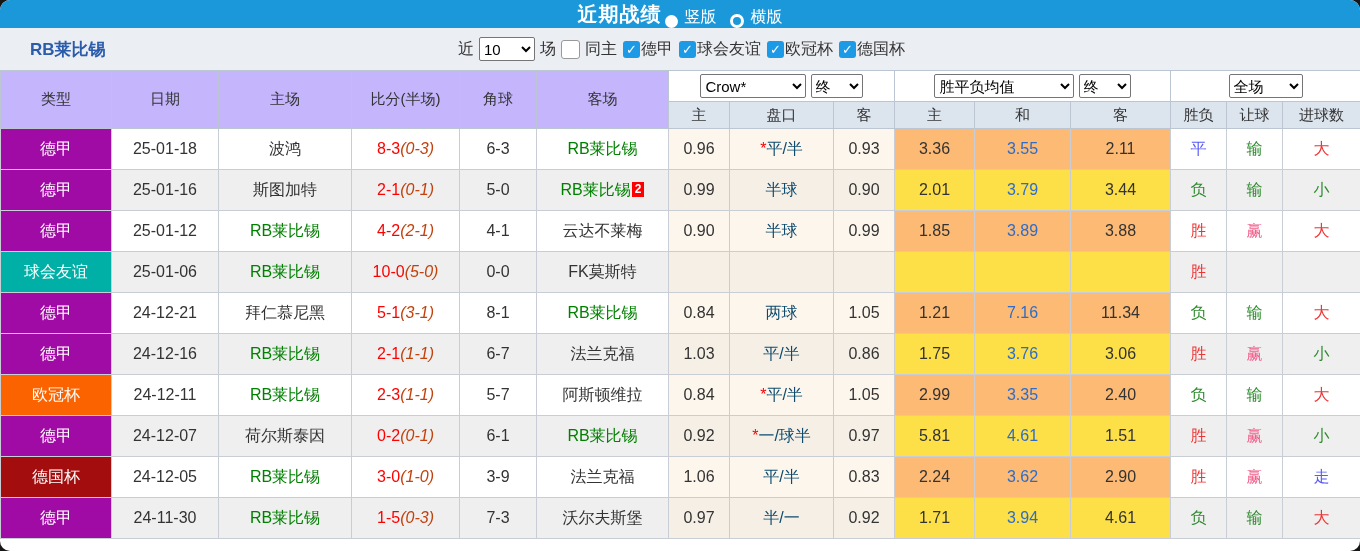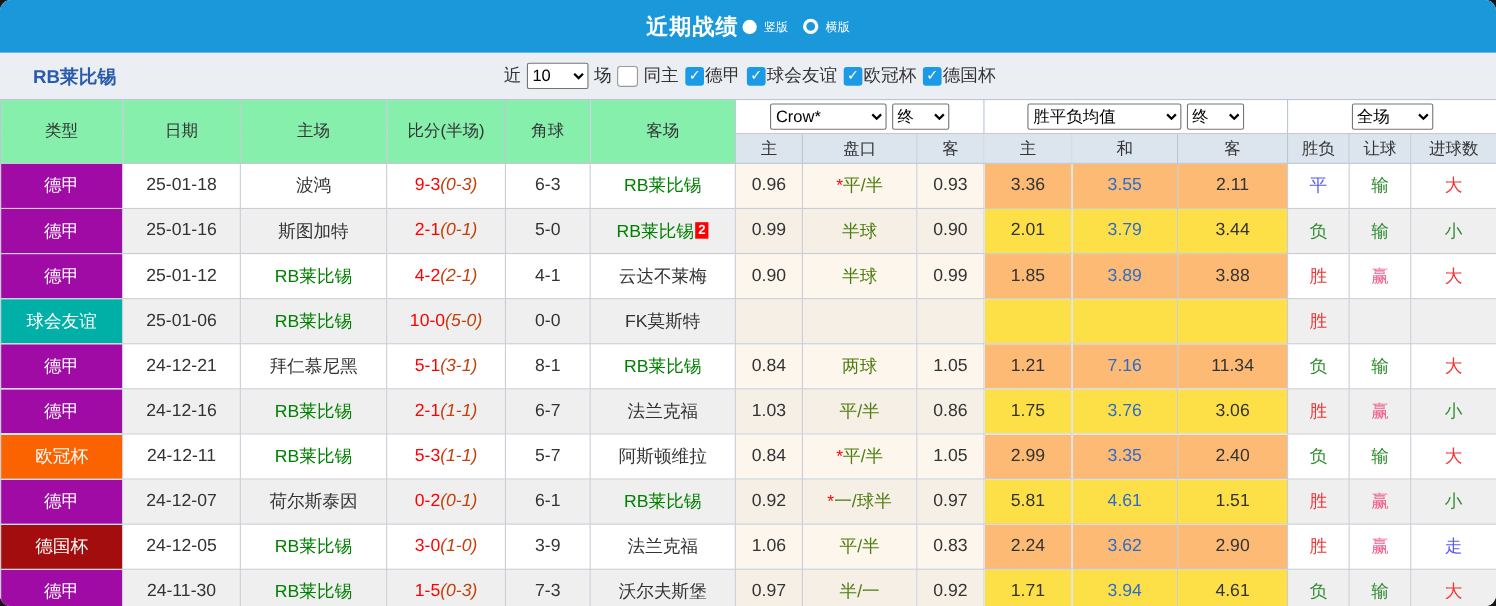--- a/index.html
+++ b/index.html
@@ -6,7 +6,7 @@
   .frame{width:1360px;height:551px;border-radius:10px;overflow:hidden;background:#fff;}
 
   
-  .topbar{height:48px;background:#1b98da;display:flex;align-items:center;justify-content:center;gap:7px;color:#fff;}
+  .topbar{height:28px;background:#1b98da;display:flex;align-items:flex-end;justify-content:center;gap:7px;color:#fff;}
   .topbar .title{font-size:20px;font-weight:bold;letter-spacing:1px;}
   .radio{display:inline-block;border-radius:50%;cursor:pointer;box-sizing:border-box;}
   .radio.filled{width:13px;height:13px;background:#fff;margin-left:-4px;}

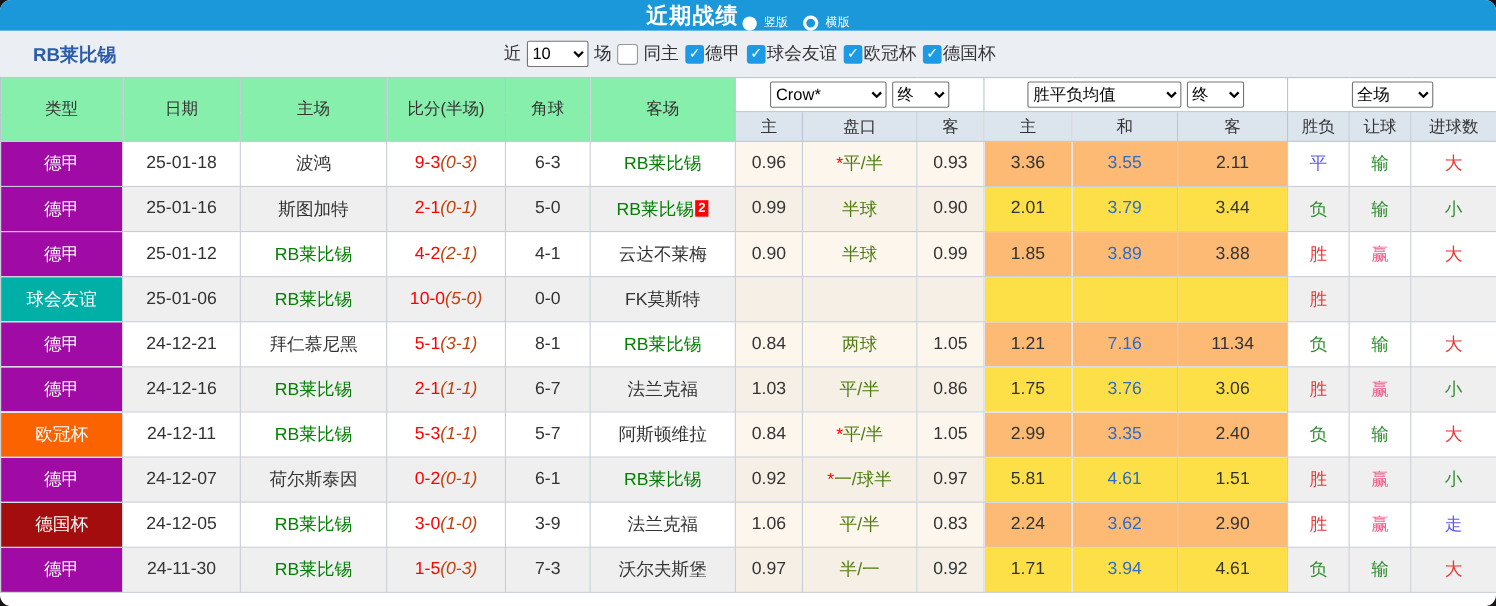--- a/index.html
+++ b/index.html
@@ -11,7 +11,7 @@
   .radio{display:inline-block;border-radius:50%;cursor:pointer;box-sizing:border-box;}
   .radio.filled{width:13px;height:13px;background:#fff;margin-left:-4px;}
   .radio.ring{width:14px;height:14px;border:3.5px solid #fff;background:transparent;margin-left:6px;}
-  .radio-label{font-size:11px;}
+  .radio-label{font-size:16px;}
 
   
   .filterbar{height:42px;background:#ebeef3;display:flex;align-items:center;font-size:16px;color:#333;}

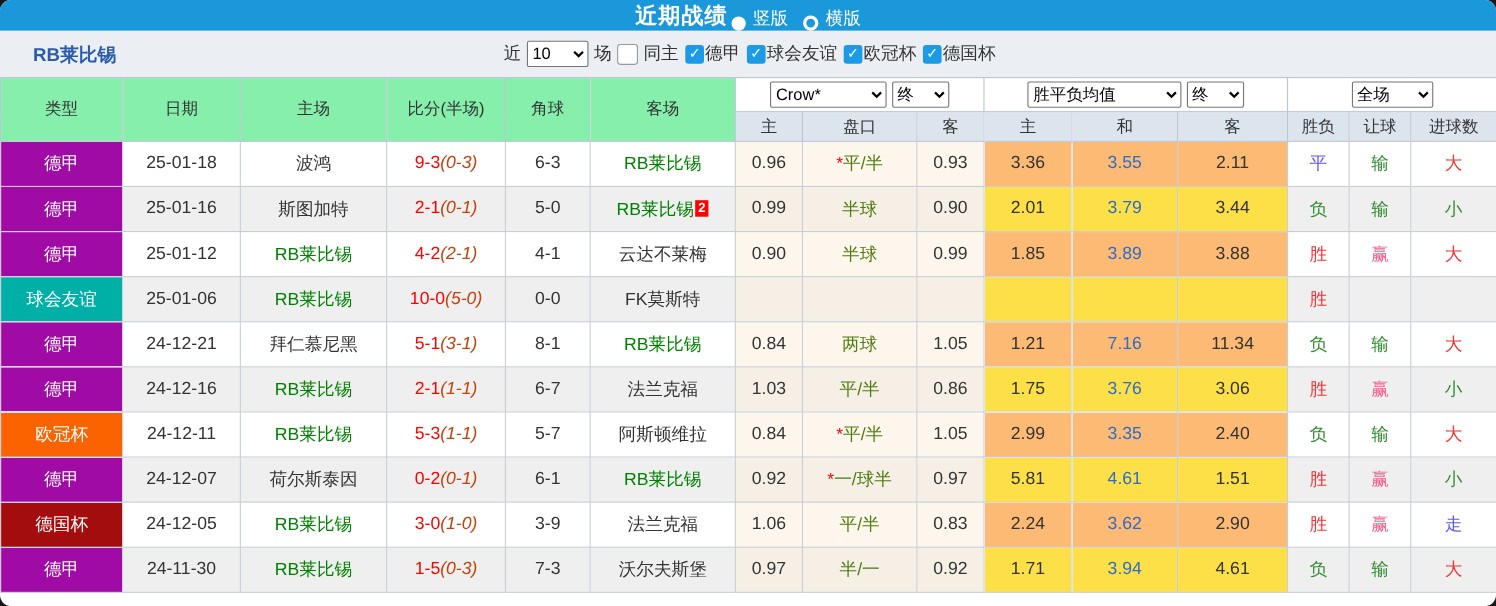--- a/index.html
+++ b/index.html
@@ -28,7 +28,7 @@
   table{border-collapse:collapse;table-layout:fixed;width:1360px;}
   th,td{border:1px solid #c9ced6;text-align:center;padding:0;overflow:hidden;white-space:nowrap;}
   thead th{font-weight:normal;color:#333;font-size:15px;border-color:#bcc6d2;}
-  .th-left{background:#86efac;}
+  .th-left{background:#c4b5fd;}
   .group-row{height:31px;}
   .group-cell{background:#fff;}
   .sub-row{height:27px;}

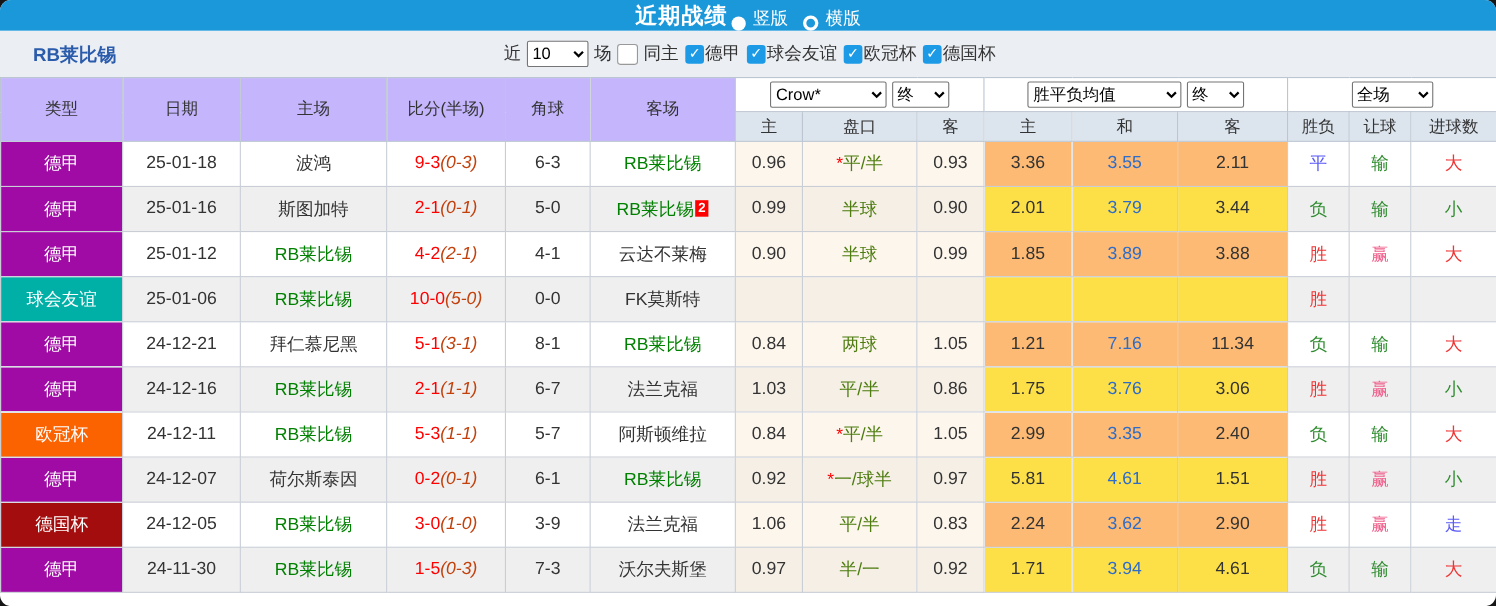--- a/index.html
+++ b/index.html
@@ -150,7 +150,7 @@
           <td class="type" style="background: rgb(161, 11, 165);">德甲</td>
           <td>25-01-18</td>
           <td><span>波鸿</span></td>
-          <td><span class="c-score">9-3</span><span class="score-half">(0-3)</span></td>
+          <td><span class="c-score">8-3</span><span class="score-half">(0-3)</span></td>
           <td>6-3</td>
           <td><span class="hl">RB莱比锡</span></td>
           <td class="bg-odds">0.96</td>

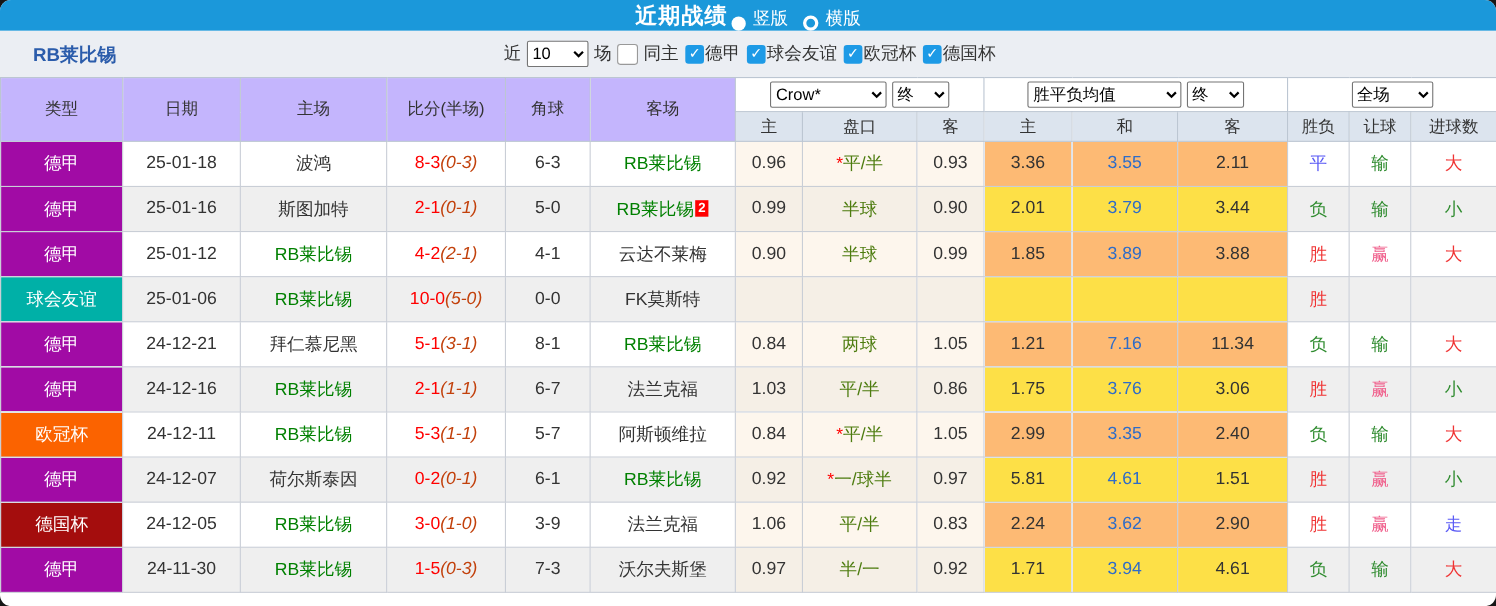--- a/index.html
+++ b/index.html
@@ -46,7 +46,7 @@
   .score-half{color:#c2410c;font-style:italic;}
   .badge2{background:#f00;color:#fff;font-size:12px;font-weight:bold;padding:0 3px;margin-left:1px;display:inline-block;line-height:15px;vertical-align:2px;}
   .star{color:#f00;}
-  .c-hc{color:#4d7c0f;}
+  .c-hc{color:#0c4a6e;}
   .c-avgdraw{color:#2e6cc8;}
   .c-red{color:#f03333;}
   .c-green{color:#2e8b2e;}

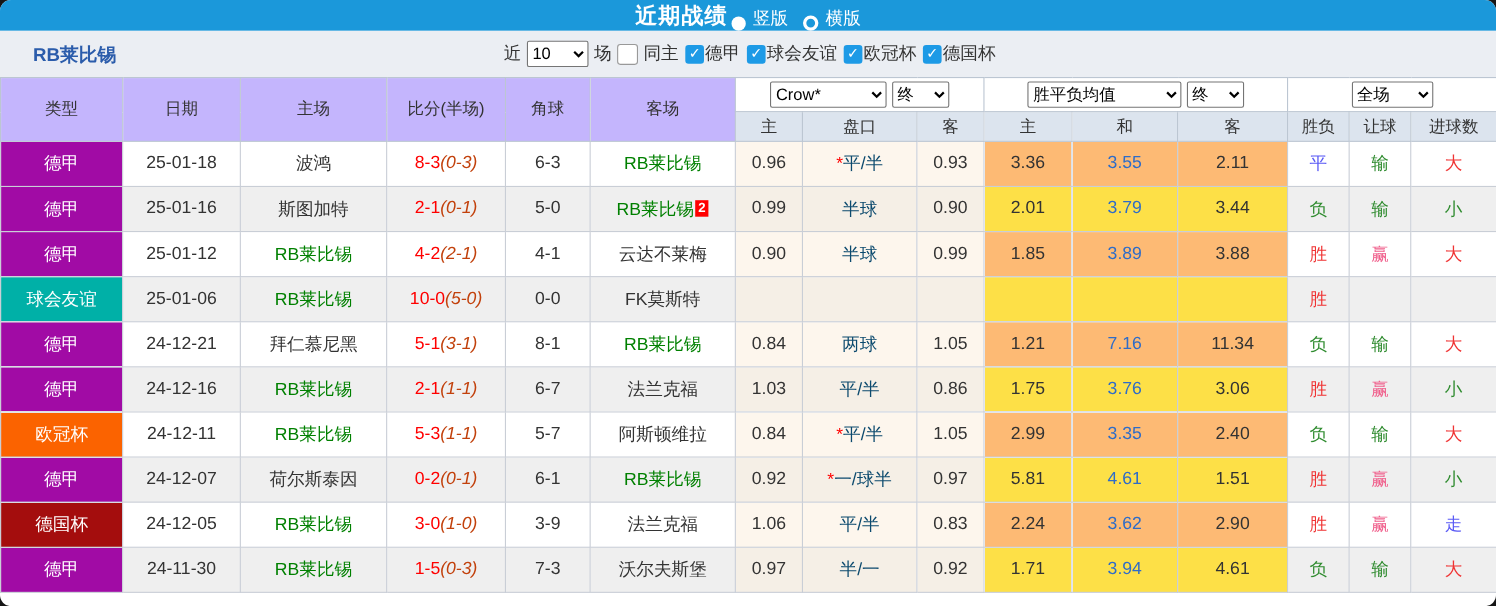--- a/index.html
+++ b/index.html
@@ -252,7 +252,7 @@
           <td class="type" style="background: rgb(251, 99, 0);">欧冠杯</td>
           <td>24-12-11</td>
           <td><span class="hl">RB莱比锡</span></td>
-          <td><span class="c-score">5-3</span><span class="score-half">(1-1)</span></td>
+          <td><span class="c-score">2-3</span><span class="score-half">(1-1)</span></td>
           <td>5-7</td>
           <td><span>阿斯顿维拉</span></td>
           <td class="bg-odds">0.84</td>

